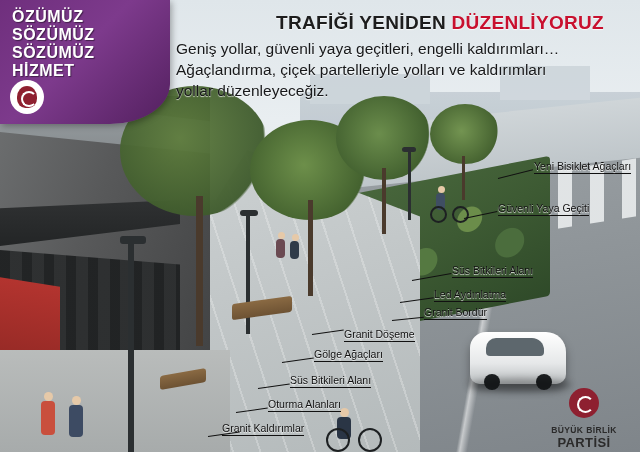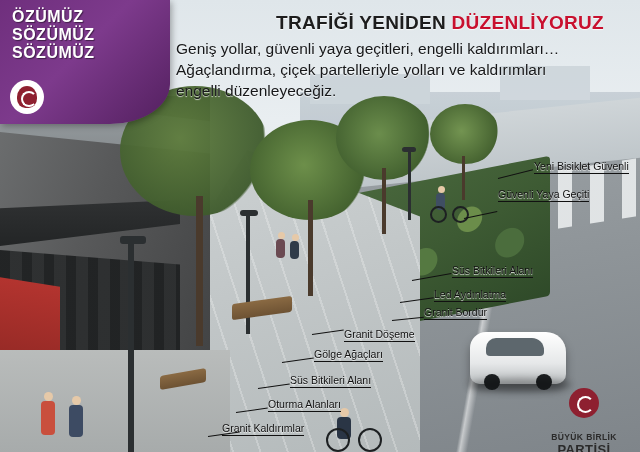--- a/index.html
+++ b/index.html
@@ -288,6 +288,7 @@
       <div>ÖZÜMÜZ</div>
       <div>SÖZÜMÜZ</div>
       <div>SÖZÜMÜZ</div>
+      <div>HİZMET</div>
     </div>
     <div class="logo">
       <div class="rose"></div>

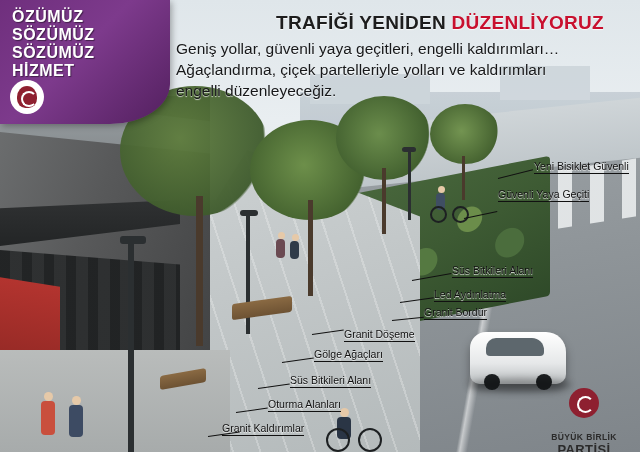--- a/index.html
+++ b/index.html
@@ -302,7 +302,7 @@
   <div class="subtitle">
     <div>Geniş yollar, güvenli yaya geçitleri, engelli kaldırımları…</div>
     <div>Ağaçlandırma, çiçek partelleriyle yolları ve kaldırımları</div>
-    <div>engelli düzenleyeceğiz.</div>
+    <div>yollar düzenleyeceğiz.</div>
   </div>
 
   <div class="callout" style="left:534px;top:160px;">Yeni Bisiklet Güvenli</div>

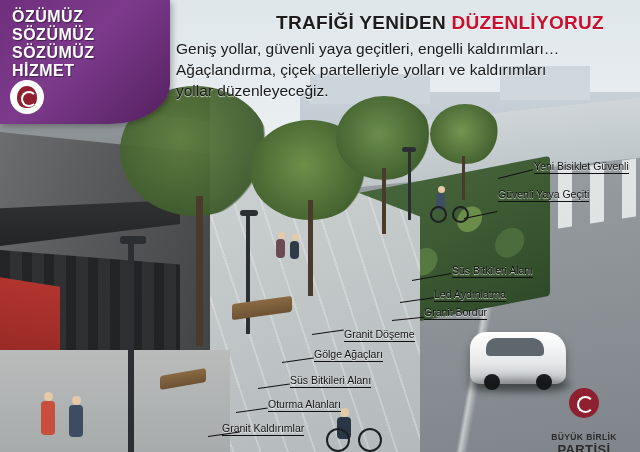--- a/index.html
+++ b/index.html
@@ -305,7 +305,7 @@
     <div>yollar düzenleyeceğiz.</div>
   </div>
 
-  <div class="callout" style="left:534px;top:160px;">Yeni Bisiklet Güvenli</div>
+  <div class="callout" style="left:534px;top:160px;">Yeni Bisiklet Ağaçları</div>
   <div class="leader" style="left:498px;top:178px;width:36px;transform:rotate(-14deg);"></div>
 
   <div class="callout" style="left:498px;top:188px;text-align:center;">Güvenli Yaya Geçiti</div>

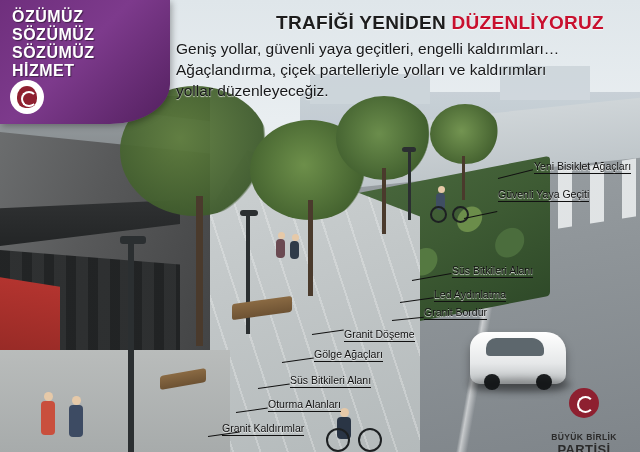--- a/index.html
+++ b/index.html
@@ -308,7 +308,7 @@
   <div class="callout" style="left:534px;top:160px;">Yeni Bisiklet Ağaçları</div>
   <div class="leader" style="left:498px;top:178px;width:36px;transform:rotate(-14deg);"></div>
 
-  <div class="callout" style="left:498px;top:188px;text-align:center;">Güvenli Yaya Geçiti</div>
+  <div class="callout" style="left:498px;top:202px;text-align:center;">Güvenli Yaya Geçiti</div>
   <div class="leader" style="left:464px;top:218px;width:34px;transform:rotate(-12deg);"></div>
 
   <div class="callout" style="left:452px;top:264px;">Süs Bitkileri Alanı</div>

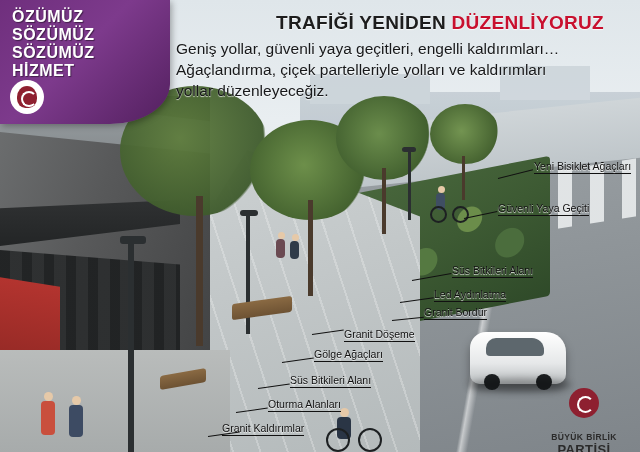--- a/index.html
+++ b/index.html
@@ -203,7 +203,7 @@
     content:"";position:absolute;left:8px;top:8px;width:13px;height:13px;
     border:2px solid #fff;border-radius:50%;border-right-color:transparent;
   }
-  .party .t1{font-size:8.5px;font-weight:bold;color:#2b2b2b;margin-top:14px;letter-spacing:.4px;}
+  .party .t1{font-size:8.5px;font-weight:bold;color:#2b2b2b;margin-top:7px;letter-spacing:.4px;}
   .party .t2{font-size:13px;font-weight:bold;color:#2b2b2b;letter-spacing:.4px;}
 </style>
 </head>

